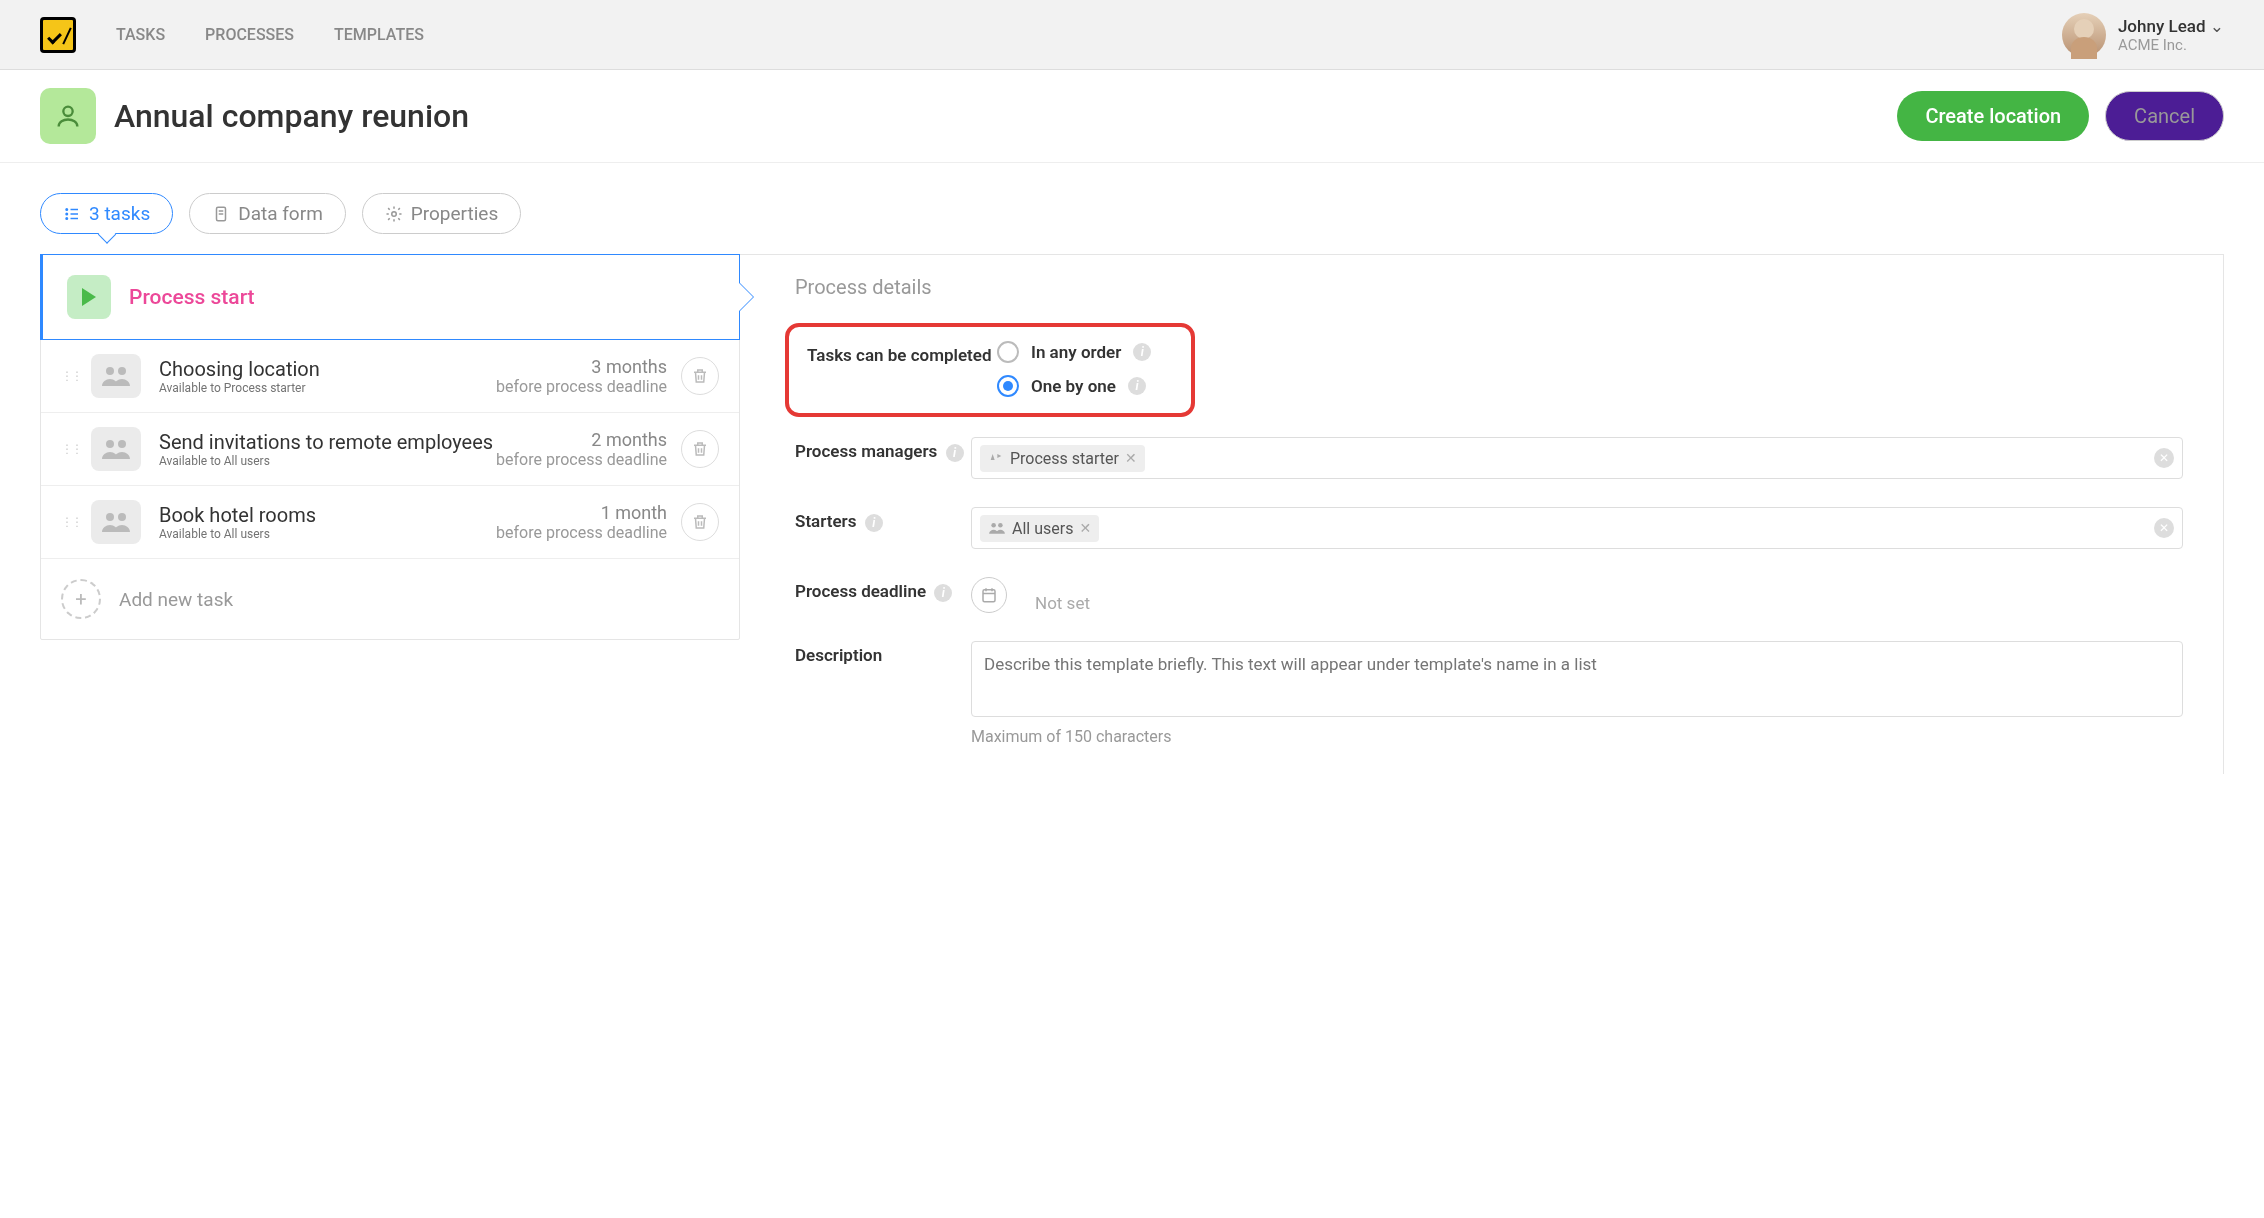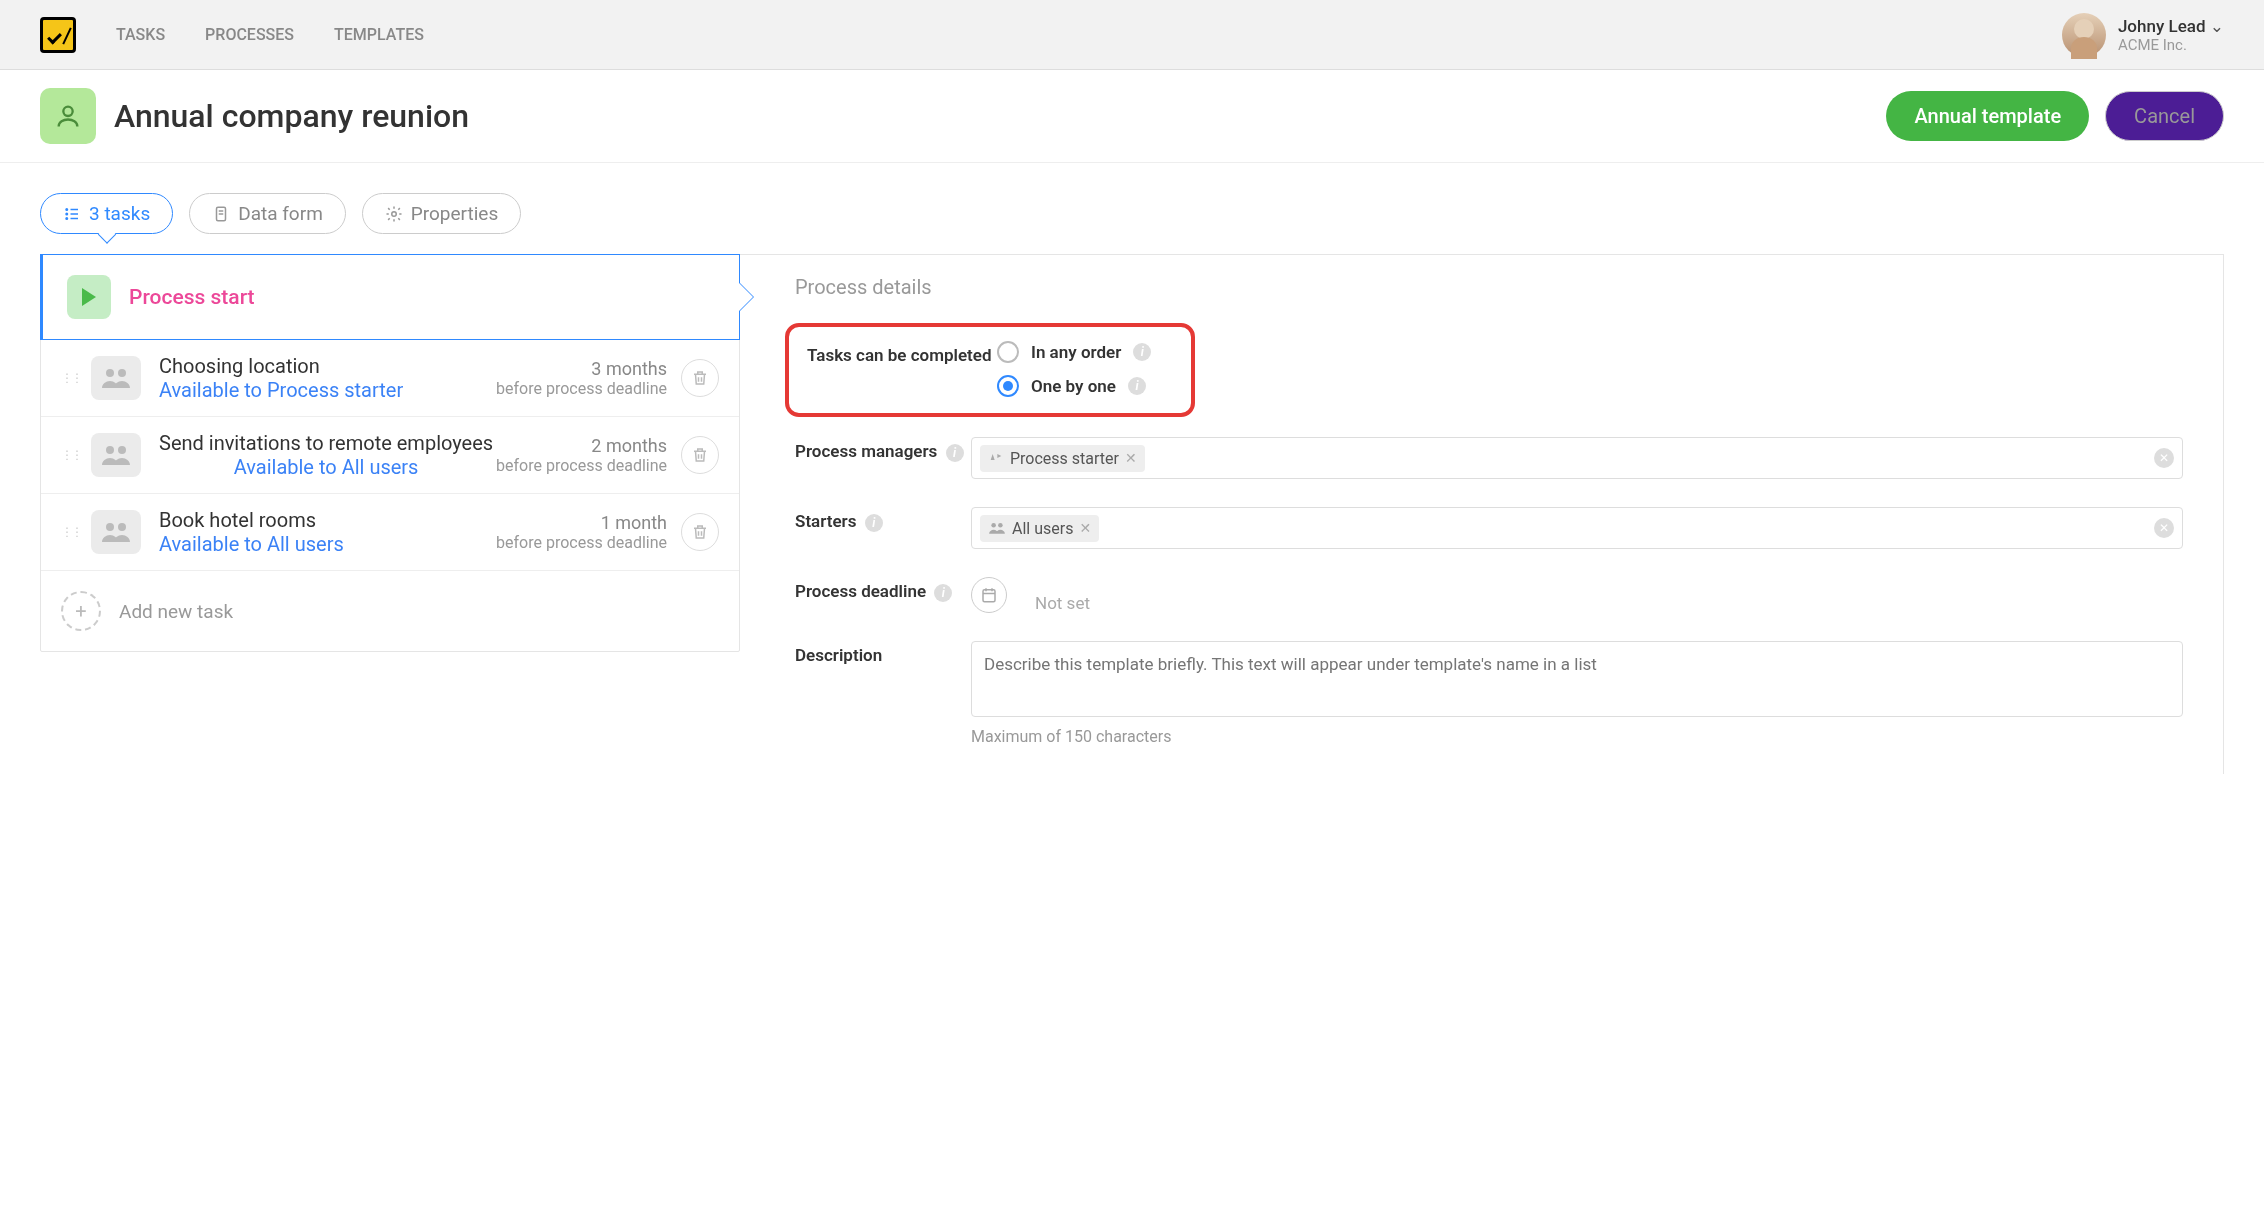--- a/index.html
+++ b/index.html
@@ -112,7 +112,7 @@
   </div>
   <div class="template-title">Annual company reunion</div>
   <div class="header-actions">
-    <button class="btn-primary">Annual template</button>
+    <button class="btn-primary">Create location</button>
     <button class="btn-cancel">Cancel</button>
   </div>
 </div>

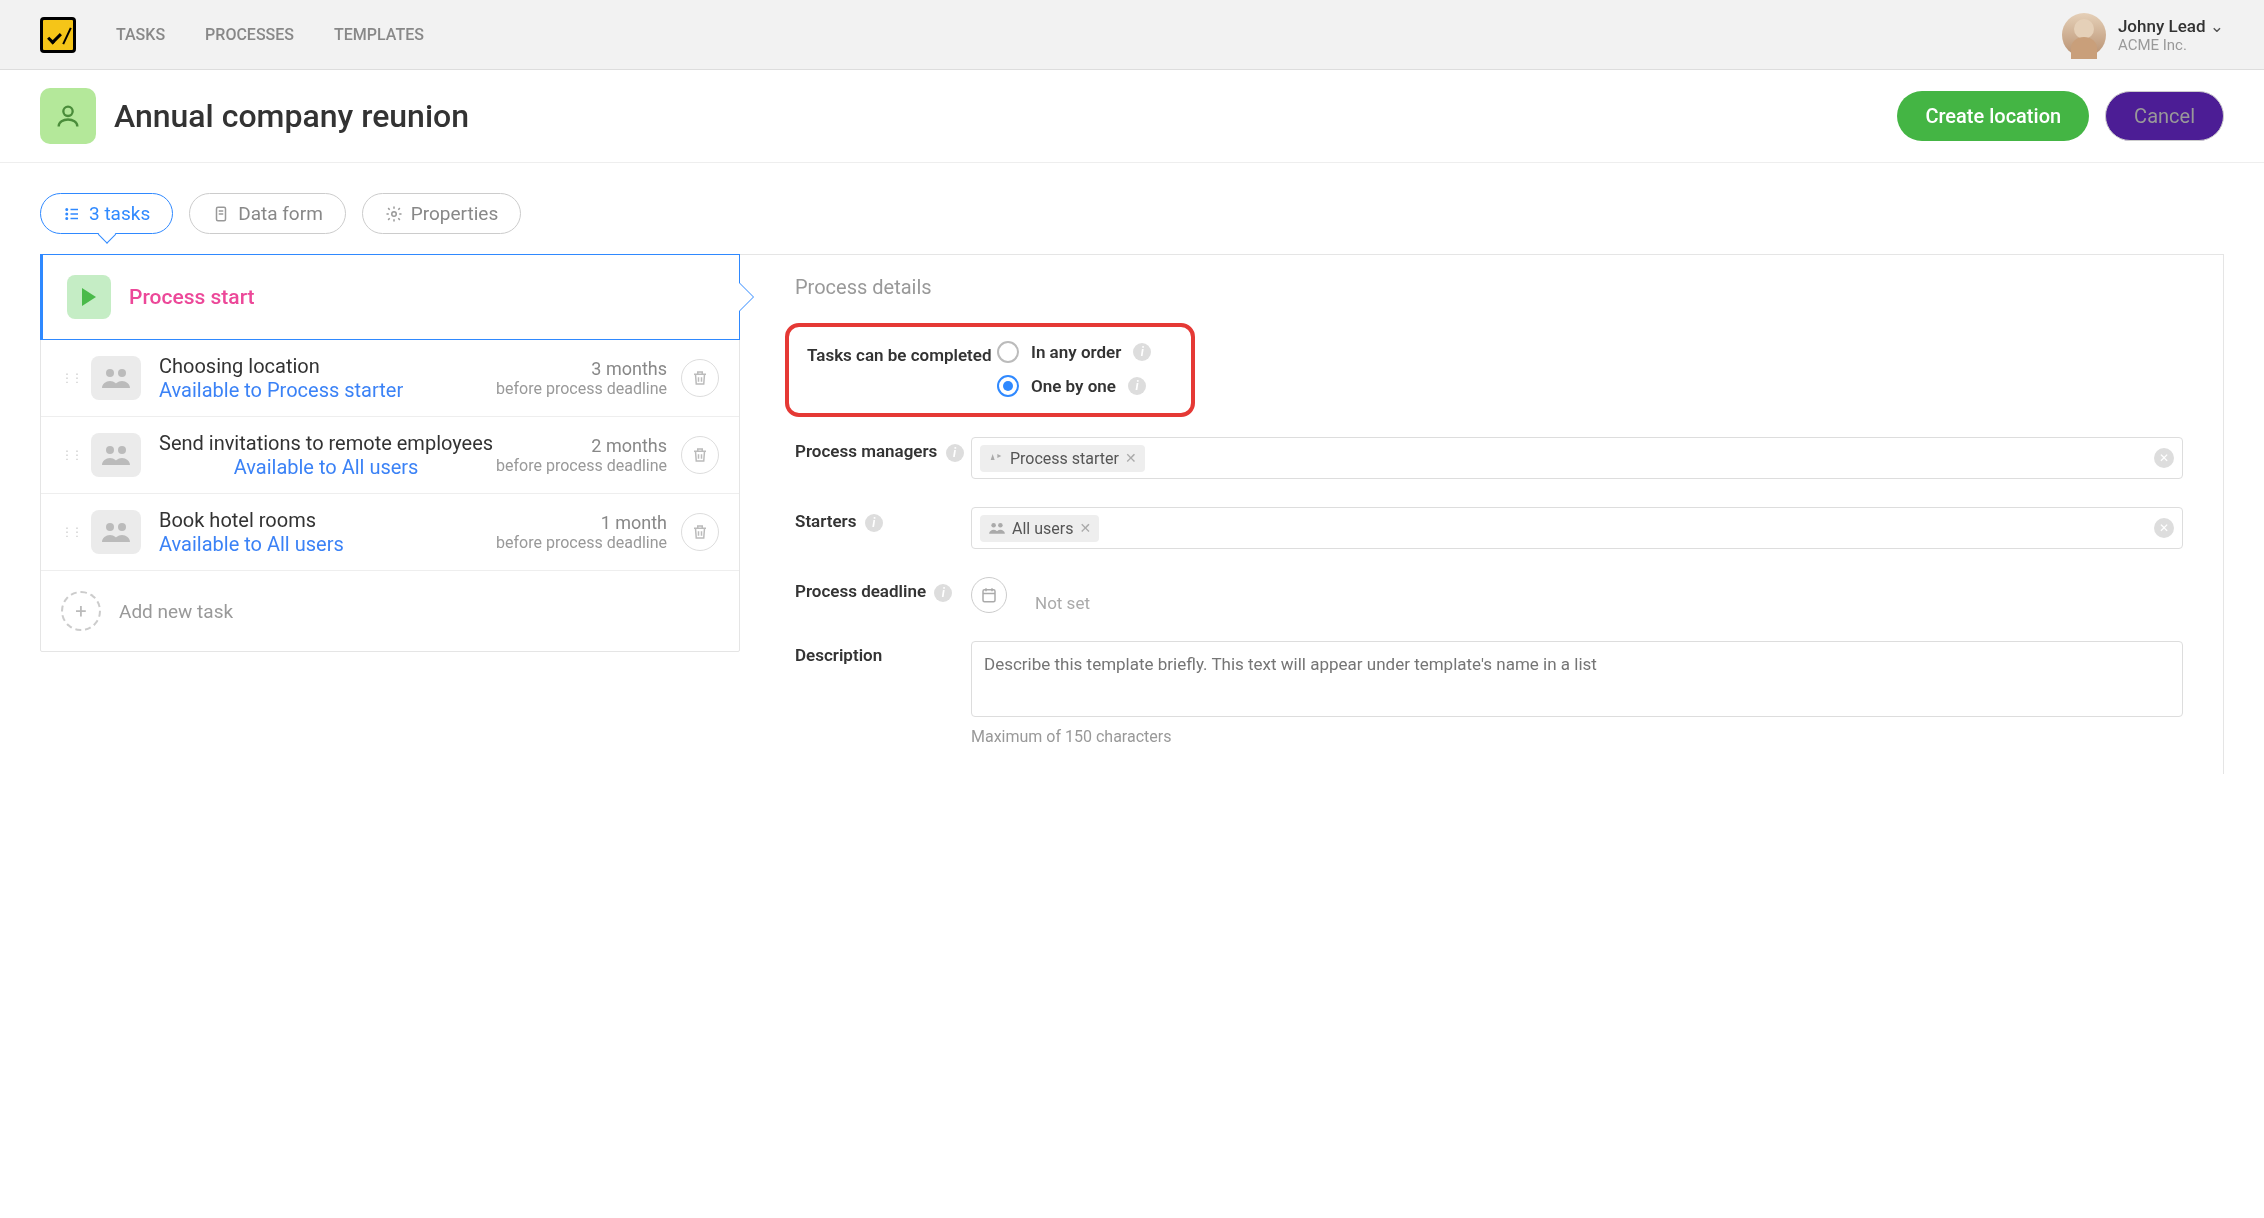--- a/index.html
+++ b/index.html
@@ -46,7 +46,7 @@
 .task-assignee { width: 50px; height: 44px; background: #ebebeb; border-radius: 8px; display: flex; align-items: center; justify-content: center; margin-right: 18px; }
 .task-body { display: flex; flex-direction: column; }
 .task-title { font-size: 20px; color: #333; }
-.task-sub { font-size: 20px; color: #3b82f6; text-align: center; }
+.task-sub { font-size: 12px; color: #737373; }
 .task-deadline { margin-left: auto; text-align: right; margin-right: 14px; }
 .task-deadline-top { font-size: 18px; color: #888; }
 .task-deadline-bot { font-size: 16px; color: #999; }

